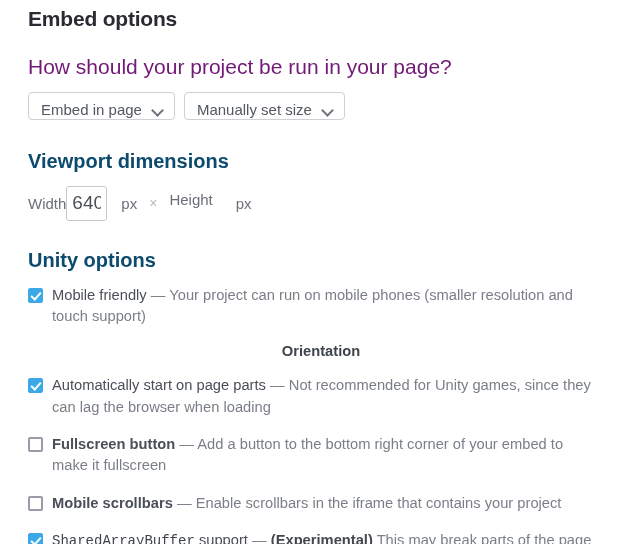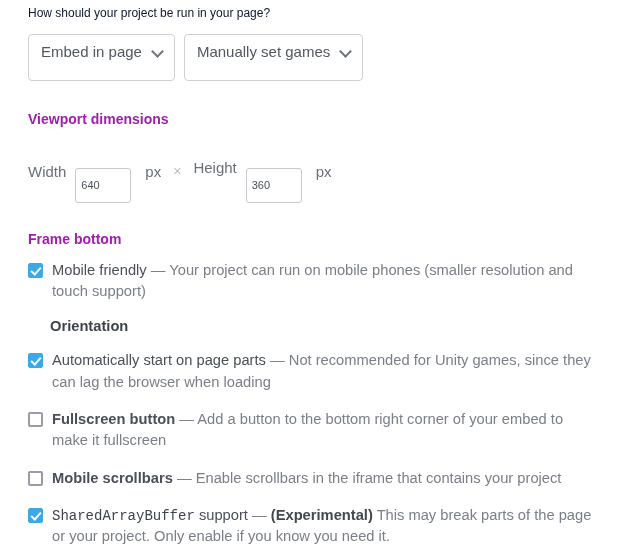--- a/index.html
+++ b/index.html
@@ -193,6 +193,7 @@
 
 <div class="page">
 
+  <h1 class="page-title">Embed options</h1>
 
   <p class="prompt-text">How should your project be run in your page?</p>
 

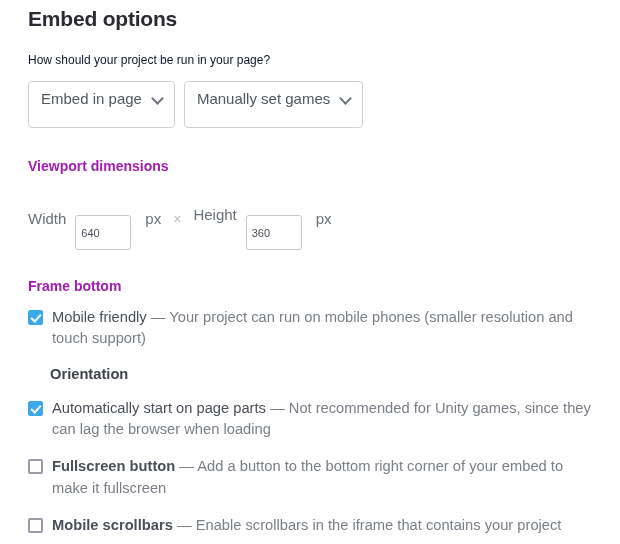--- a/index.html
+++ b/index.html
@@ -33,8 +33,8 @@
   }
 
   .prompt-text {
-    font-size: 12px;
-    color: #0f172a;
+    font-size: 21px;
+    color: #701a75;
     margin: 0 0 12px 0;
     line-height: 1.3;
   }

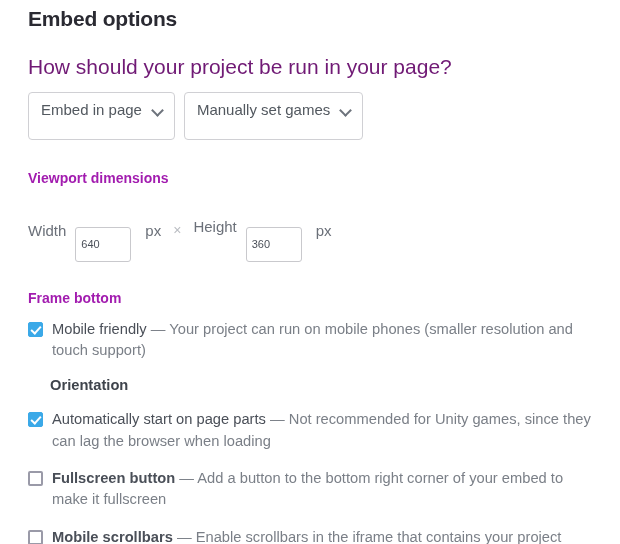--- a/index.html
+++ b/index.html
@@ -52,7 +52,7 @@
     border: 1px solid #d0d0d4;
     border-radius: 4px;
     background: #ffffff;
-    padding: 8px 11px 20px 12px;
+    padding: 8px 11px 0 12px;
     font-size: 15px;
     color: #52585f;
     line-height: 1.15;

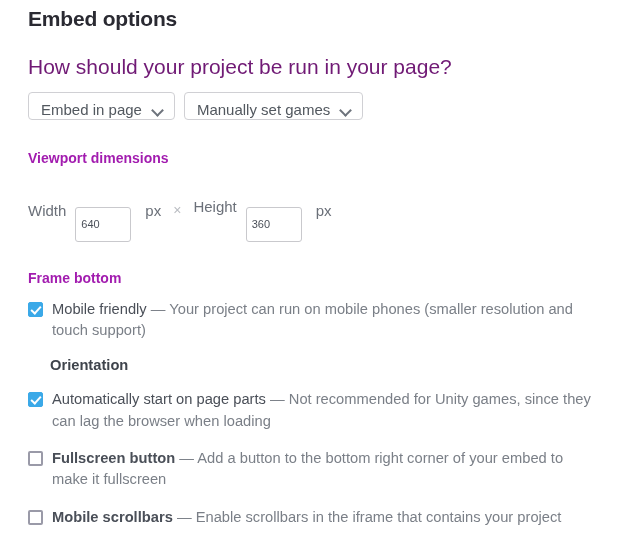--- a/index.html
+++ b/index.html
@@ -203,7 +203,7 @@
       <span class="chev"></span>
     </div>
     <div class="select">
-      <span>Manually set games</span>
+      <span>Manually set size</span>
       <span class="chev"></span>
     </div>
   </div>

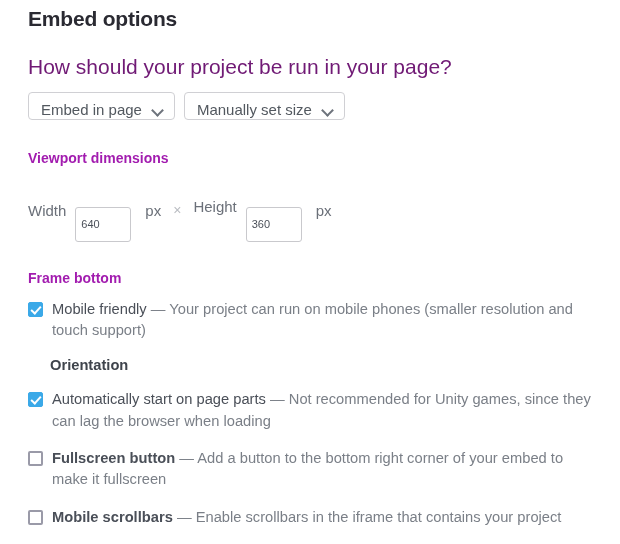--- a/index.html
+++ b/index.html
@@ -80,9 +80,9 @@
 
   
   .section-title {
-    font-size: 14px;
+    font-size: 20px;
     font-weight: bold;
-    color: #a21caf;
+    color: #0c4a6e;
     margin: 0 0 13px 0;
   }
   .section {

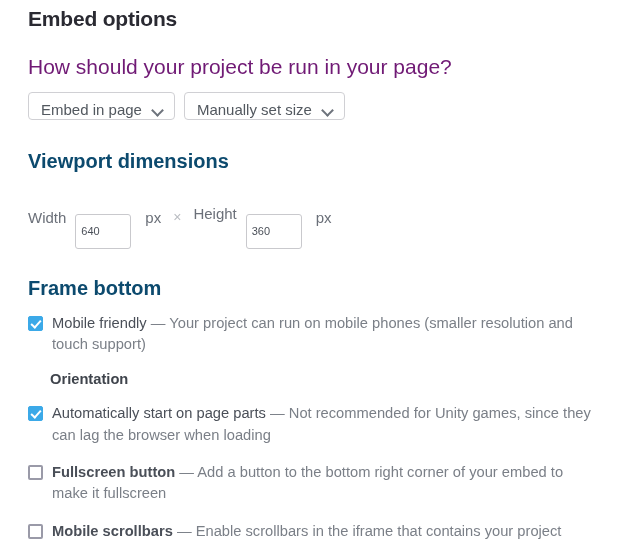--- a/index.html
+++ b/index.html
@@ -98,7 +98,7 @@
     font-size: 15px;
     color: #6b7079;
   }
-  .dim-label { margin-right: 9px; }
+  .dim-label { }
   .dim-input {
     width: 56px;
     height: 35px;

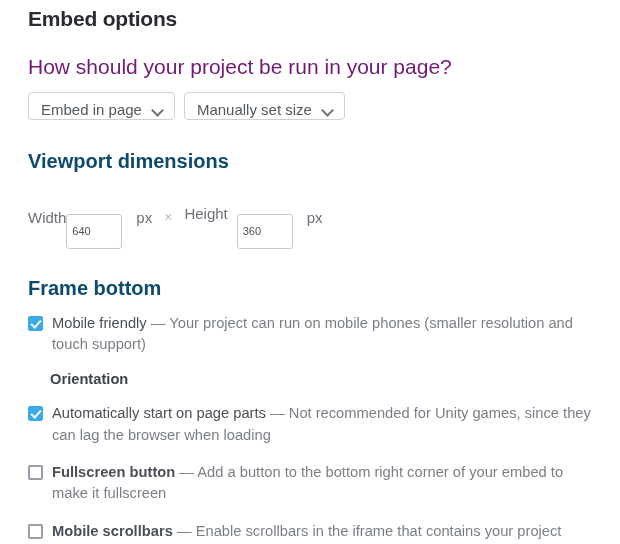--- a/index.html
+++ b/index.html
@@ -100,18 +100,17 @@
   }
   .dim-label { }
   .dim-input {
-    width: 56px;
+    width: 41px;
     height: 35px;
     border: 1px solid #c9c9cd;
     border-radius: 3px;
     background: #ffffff;
     font-family: "Liberation Sans", sans-serif;
-    font-size: 11px;
+    font-size: 19px;
     color: #4b5059;
     padding: 0 5px;
     text-align: left;
     outline: none;
-    margin-top: 28px;
   }
   .unit { margin-left: 14px; color: #6b7079; }
   .times {

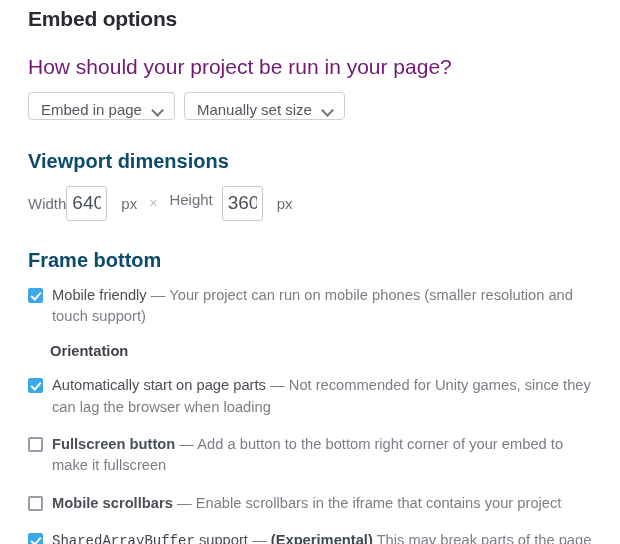--- a/index.html
+++ b/index.html
@@ -215,7 +215,6 @@
       <span class="unit">px</span>
       <span class="times">×</span>
       <span class="dim-label2">Height</span>
-      <input class="dim-input" type="text" value="360" style="">
       <span class="unit">px</span>
     </div>
   </div>

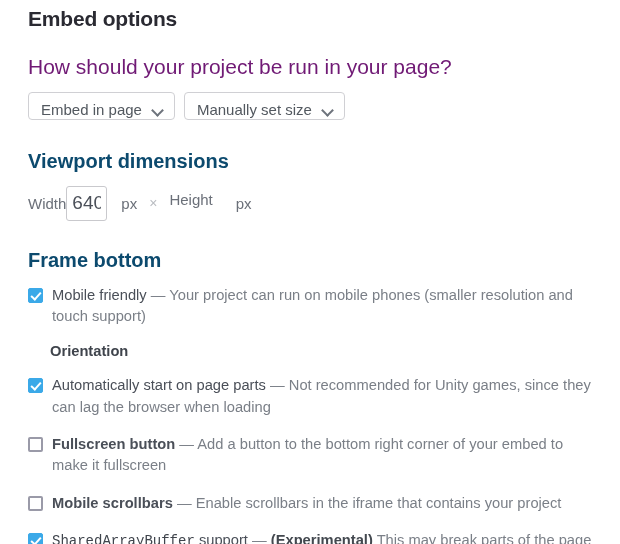--- a/index.html
+++ b/index.html
@@ -220,7 +220,7 @@
   </div>
 
   <div class="section frame">
-    <div class="section-title">Frame bottom</div>
+    <div class="section-title">Unity options</div>
 
     <div class="opt">
       <span class="cb checked"></span>

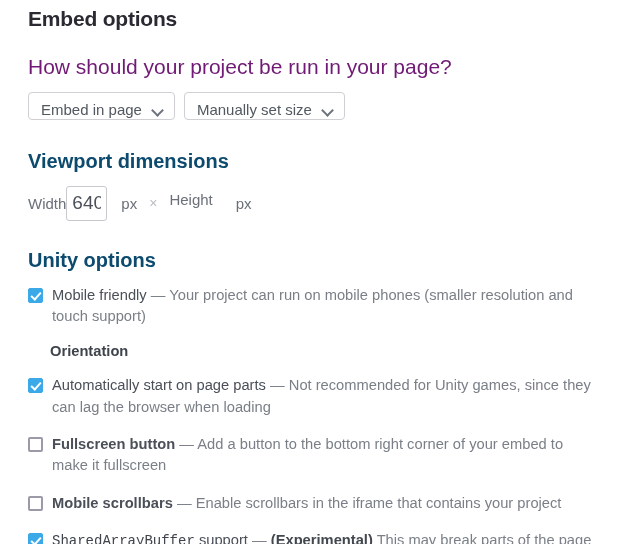--- a/index.html
+++ b/index.html
@@ -180,6 +180,7 @@
     align-items: center;
     gap: 28px;
     margin: 0 0 16px 22px;
+    flex-direction: column;
   }
   .orientation-label {
     font-weight: bold;

